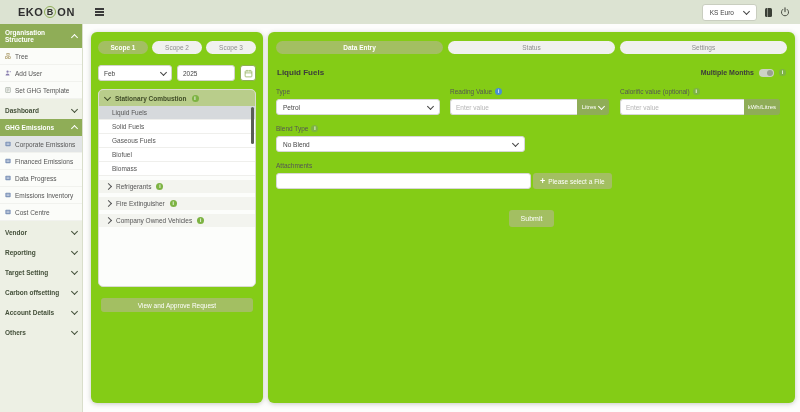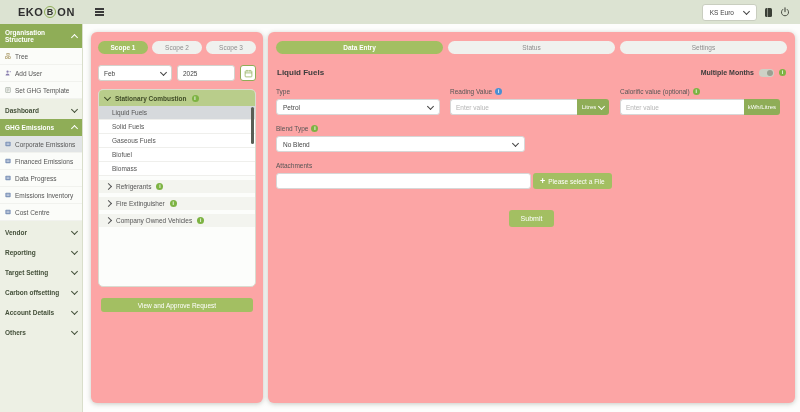--- a/index.html
+++ b/index.html
@@ -45,7 +45,7 @@
   .mi{flex:none;display:flex;}
   .collapsed-head{margin-top:3px;}
   
-  .card{position:absolute;background:#fca5a5;border-radius:6px;box-shadow:0 1px 5px rgba(60,70,50,.28);box-sizing:border-box;}
+  .card{position:absolute;background:#84cc16;border-radius:6px;box-shadow:0 1px 5px rgba(60,70,50,.28);box-sizing:border-box;}
   .left-card{left:91px;top:32px;width:172px;height:371px;}
   .right-card{left:268px;top:32px;width:527px;height:371px;}
   

